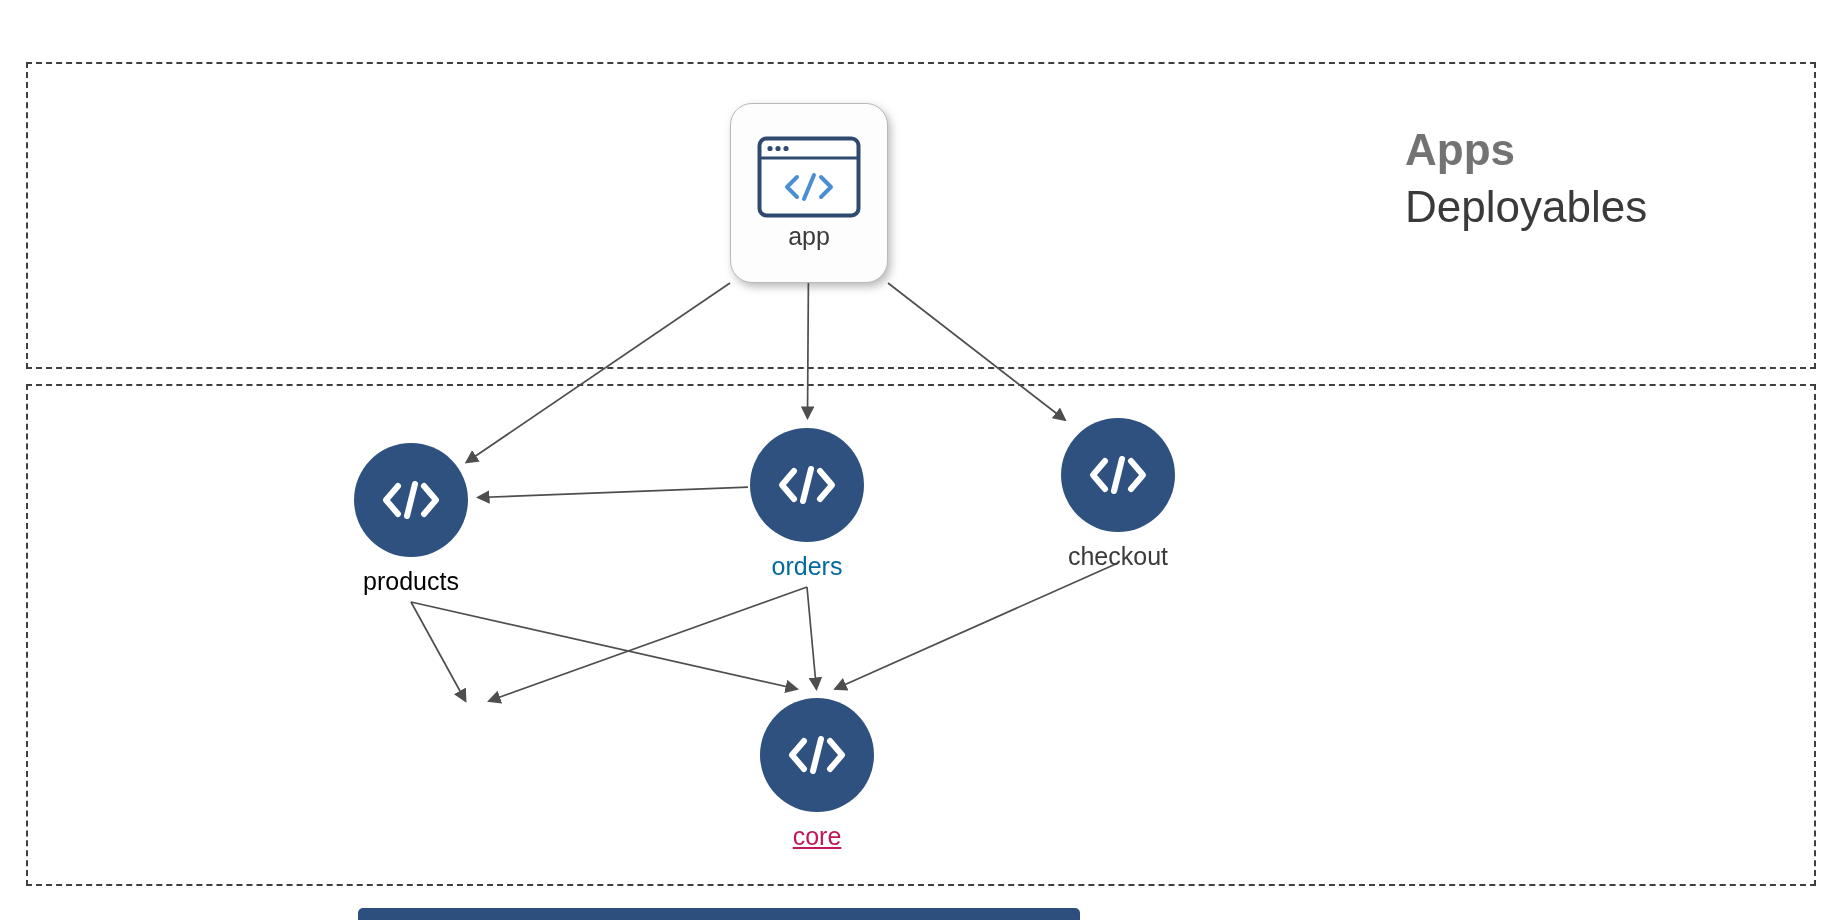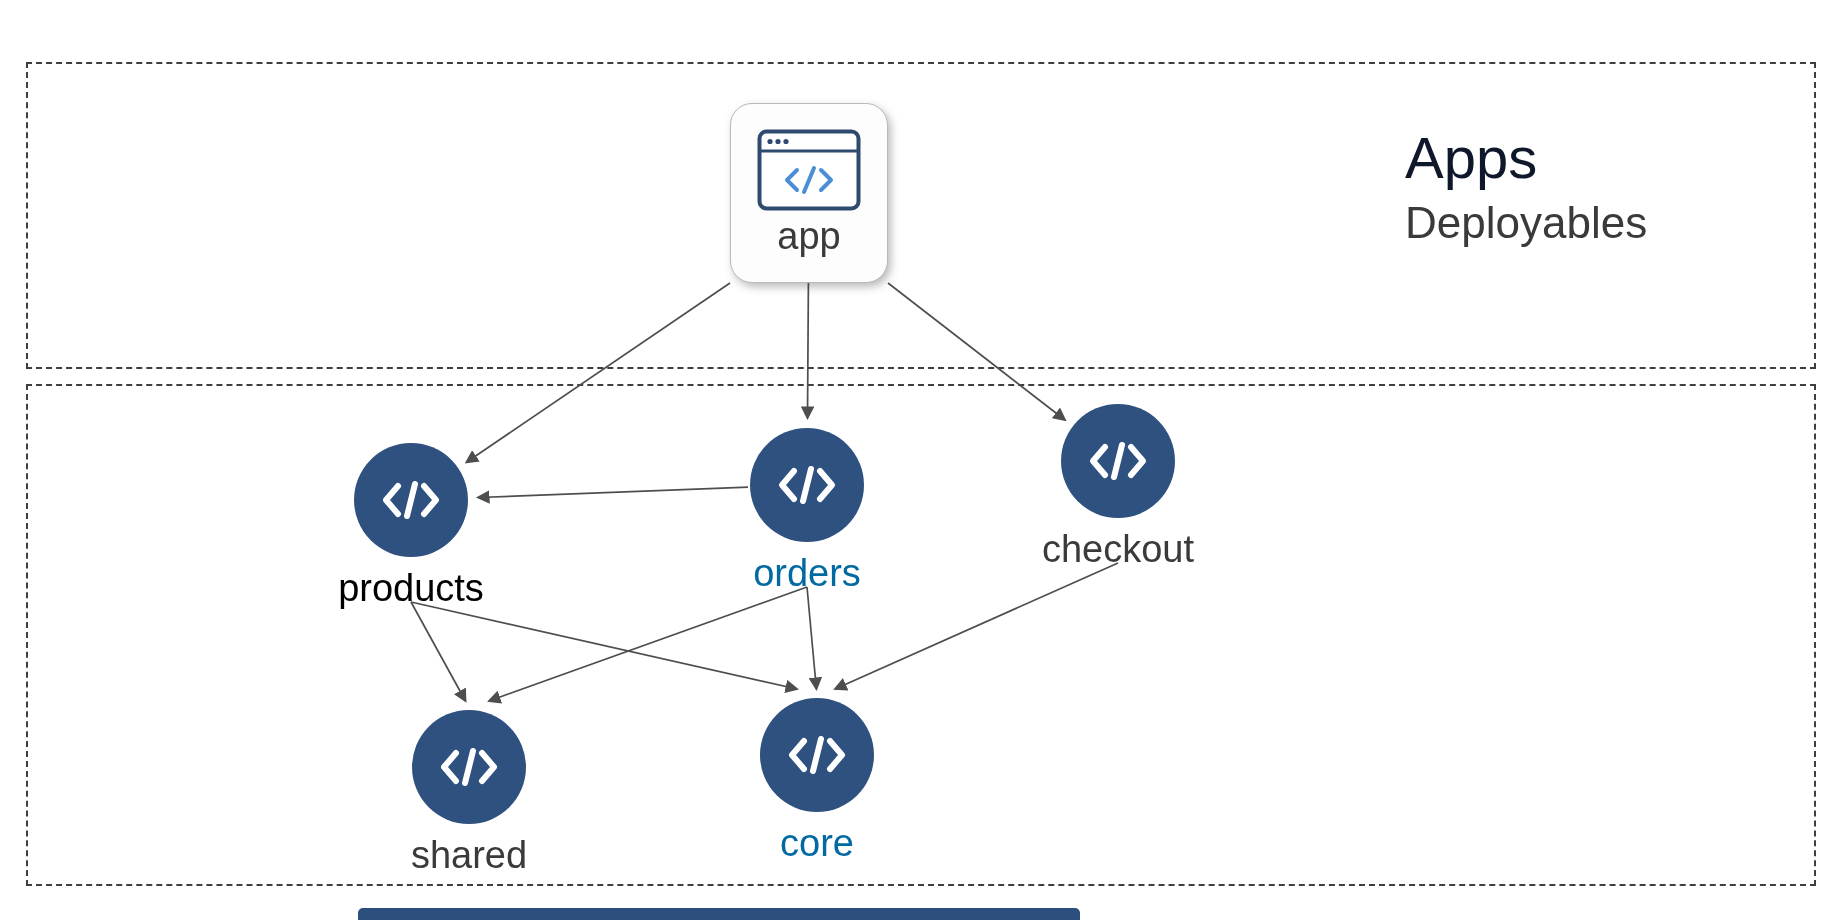--- a/index.html
+++ b/index.html
@@ -28,7 +28,7 @@
   .sec { position: absolute; }
   .sec-apps { left: 1405px; top: 126px; }
   .sec-libs { left: 1405px; top: 524px; }
-  .sec-title { font-size: 58px; font-weight: normal; color: #0f172a; line-height: 1.1; }
+  .sec-title { font-size: 44px; font-weight: bold; color: #737373; line-height: 1.1; }
   .sec-sub   { font-size: 44px; color: #3a3a3a; margin-top: 8px; line-height: 1.15; }
 
   #nodes { position: absolute; left: 0; top: 0; width: 100%; height: 100%; }

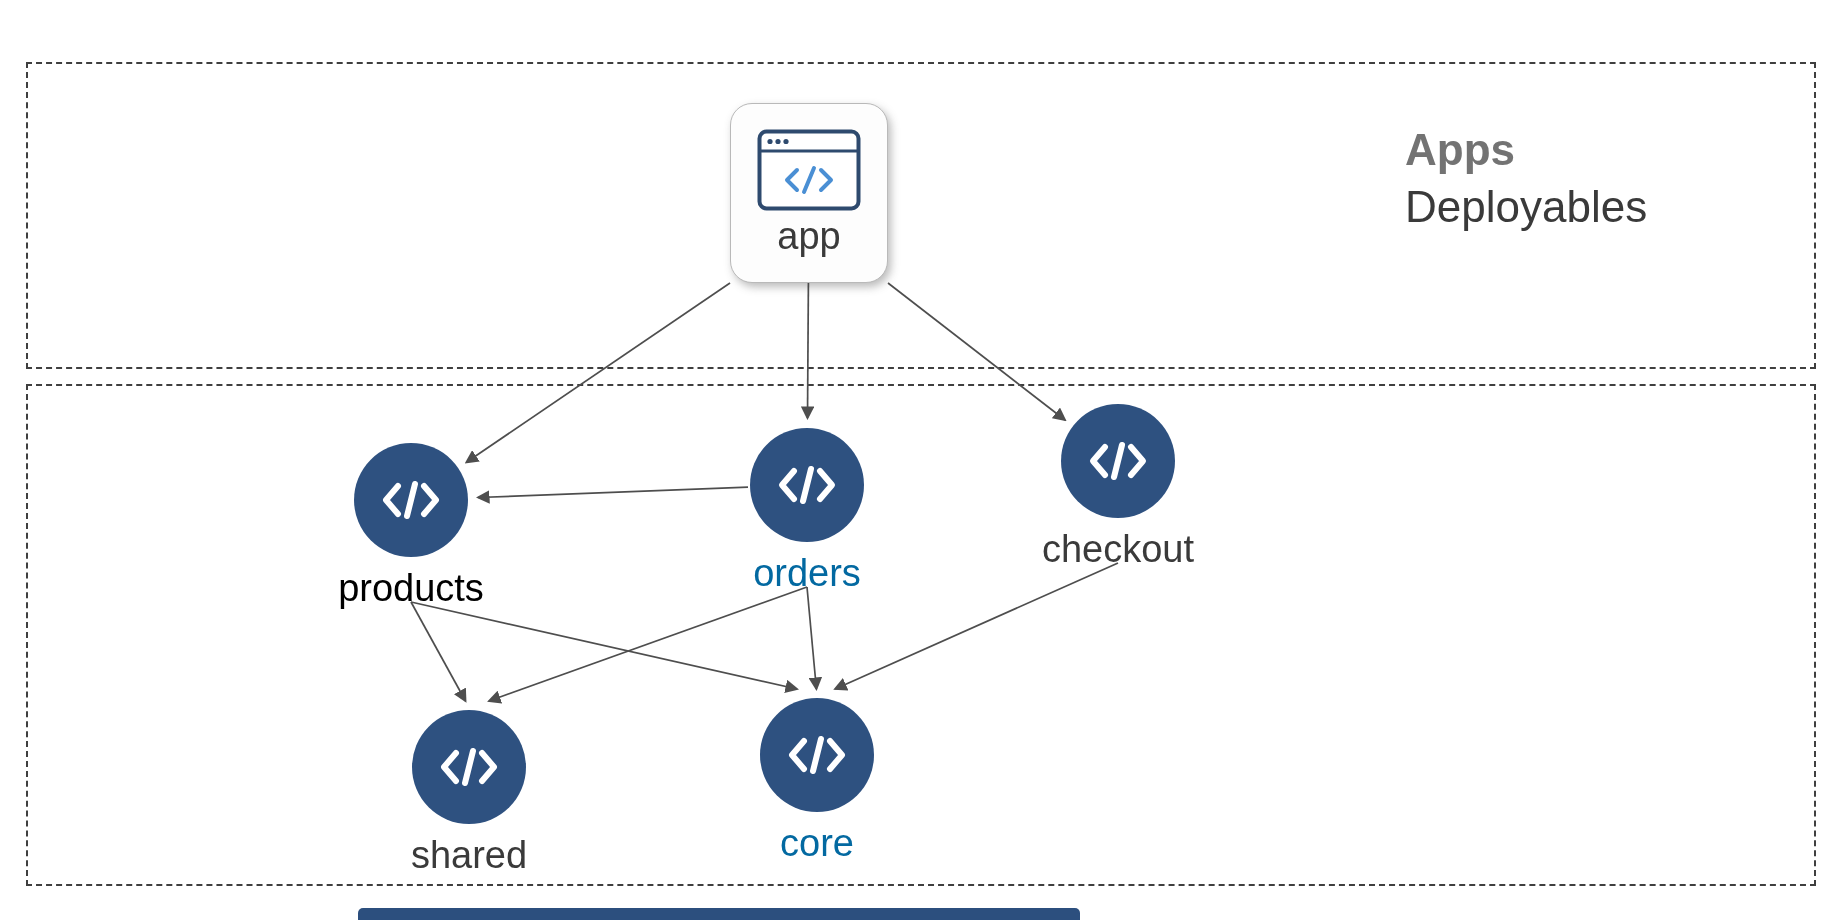--- a/index.html
+++ b/index.html
@@ -39,7 +39,7 @@
     margin: 0 auto;
     display: flex; align-items: center; justify-content: center;
   }
-  .node-label { font-size: 38px; color: #3a3a3a; margin-top: 10px; }
+  .node-label { font-size: 25px; color: #3a3a3a; margin-top: 10px; }
 
   .app-node {
     position: absolute;

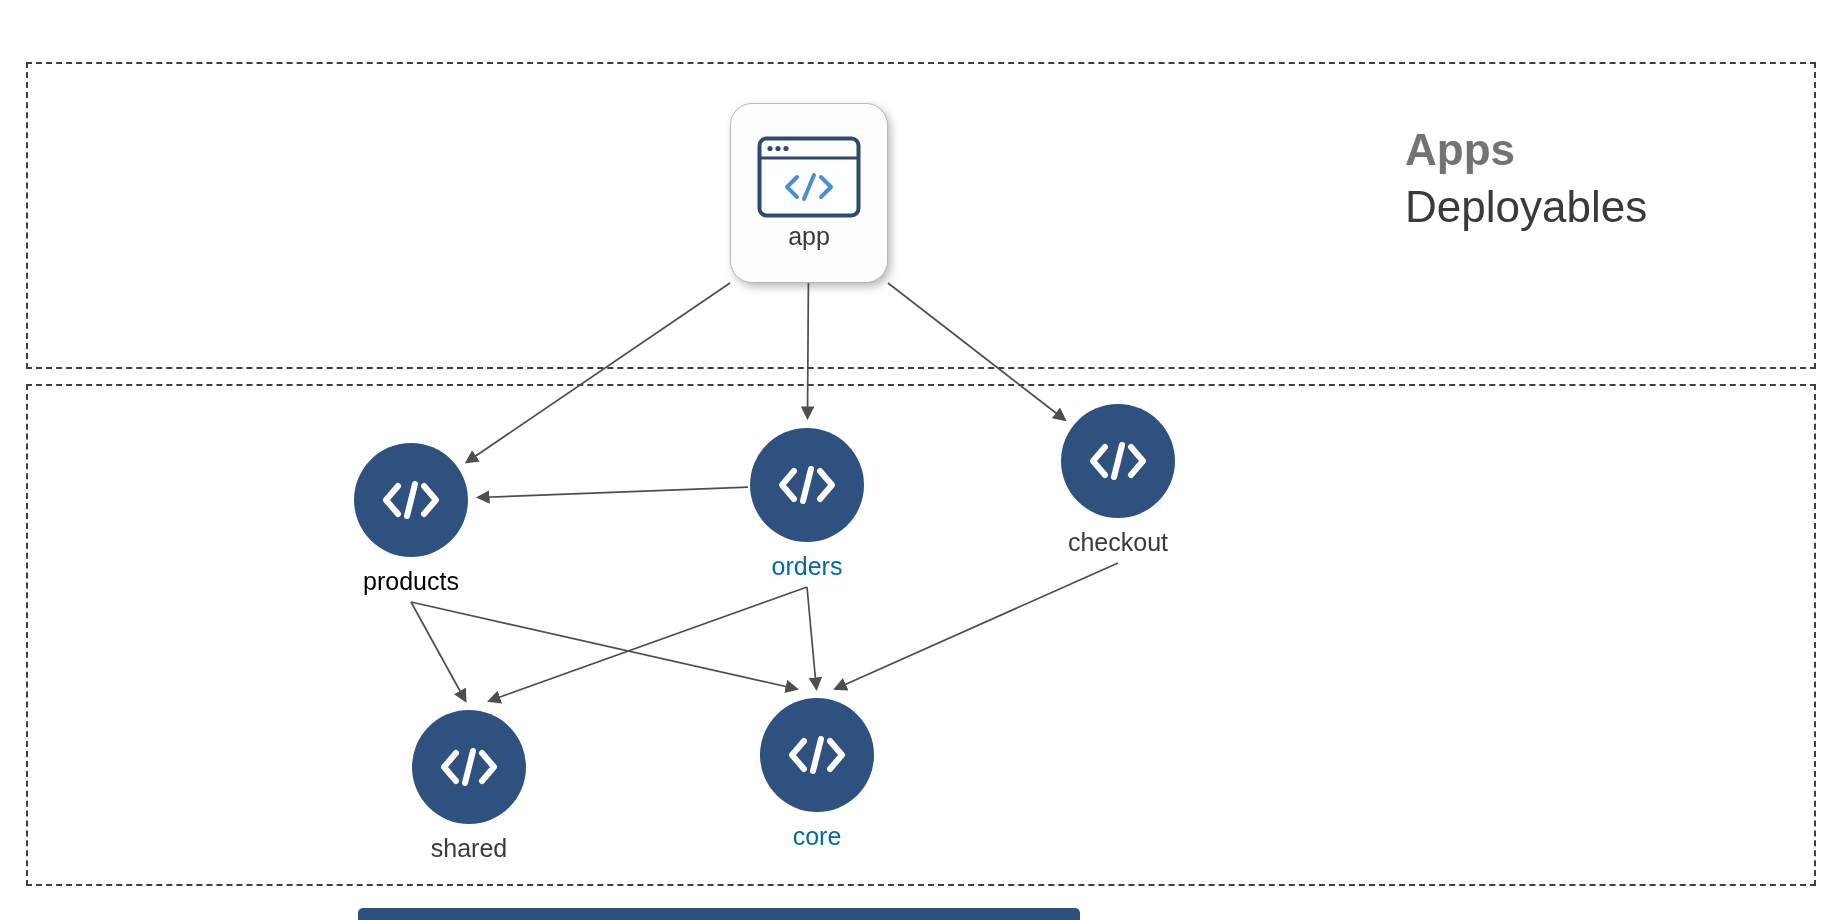--- a/index.html
+++ b/index.html
@@ -133,7 +133,7 @@
         </div>
         <div class="node-label" style="color: #0369a1;">orders</div>
       </div>
-      <div class="lib-node" style="left: 1028px; top: 404px;">
+      <div class="lib-node" style="left: 1028px; top: 418px;">
         <div class="lib-circle" style="background:#2e5180">
           <svg width="62" height="40" viewBox="0 0 62 40">
             <g stroke="#ffffff" stroke-width="6" fill="none" stroke-linecap="round" stroke-linejoin="round">

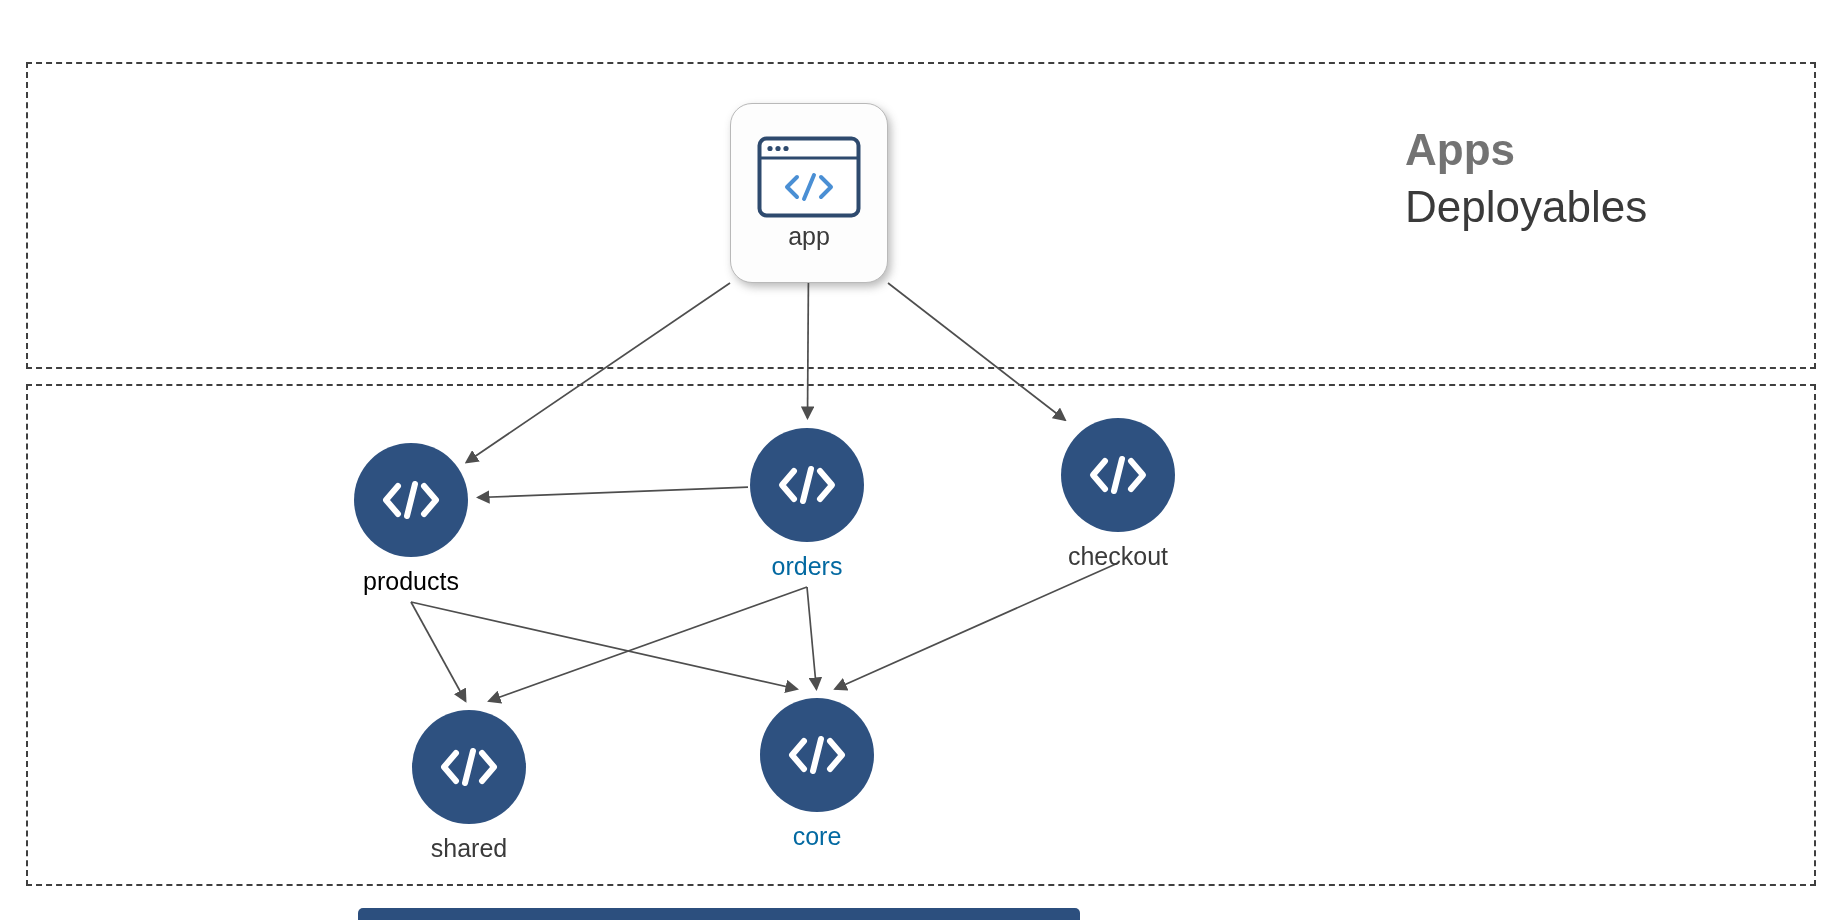--- a/index.html
+++ b/index.html
@@ -145,18 +145,6 @@
         </div>
         <div class="node-label" style="color: rgb(58, 58, 58);">checkout</div>
       </div>
-      <div class="lib-node" style="left: 379px; top: 710px;">
-        <div class="lib-circle" style="background:#2e5180">
-          <svg width="62" height="40" viewBox="0 0 62 40">
-            <g stroke="#ffffff" stroke-width="6" fill="none" stroke-linecap="round" stroke-linejoin="round">
-              <polyline points="18,6 6,20 18,34"></polyline>
-              <polyline points="44,6 56,20 44,34"></polyline>
-              <line x1="35" y1="4" x2="27" y2="36"></line>
-            </g>
-          </svg>
-        </div>
-        <div class="node-label" style="color: rgb(58, 58, 58);">shared</div>
-      </div>
       <div class="lib-node" style="left: 727px; top: 698px;">
         <div class="lib-circle" style="background:#2e5180">
           <svg width="62" height="40" viewBox="0 0 62 40">

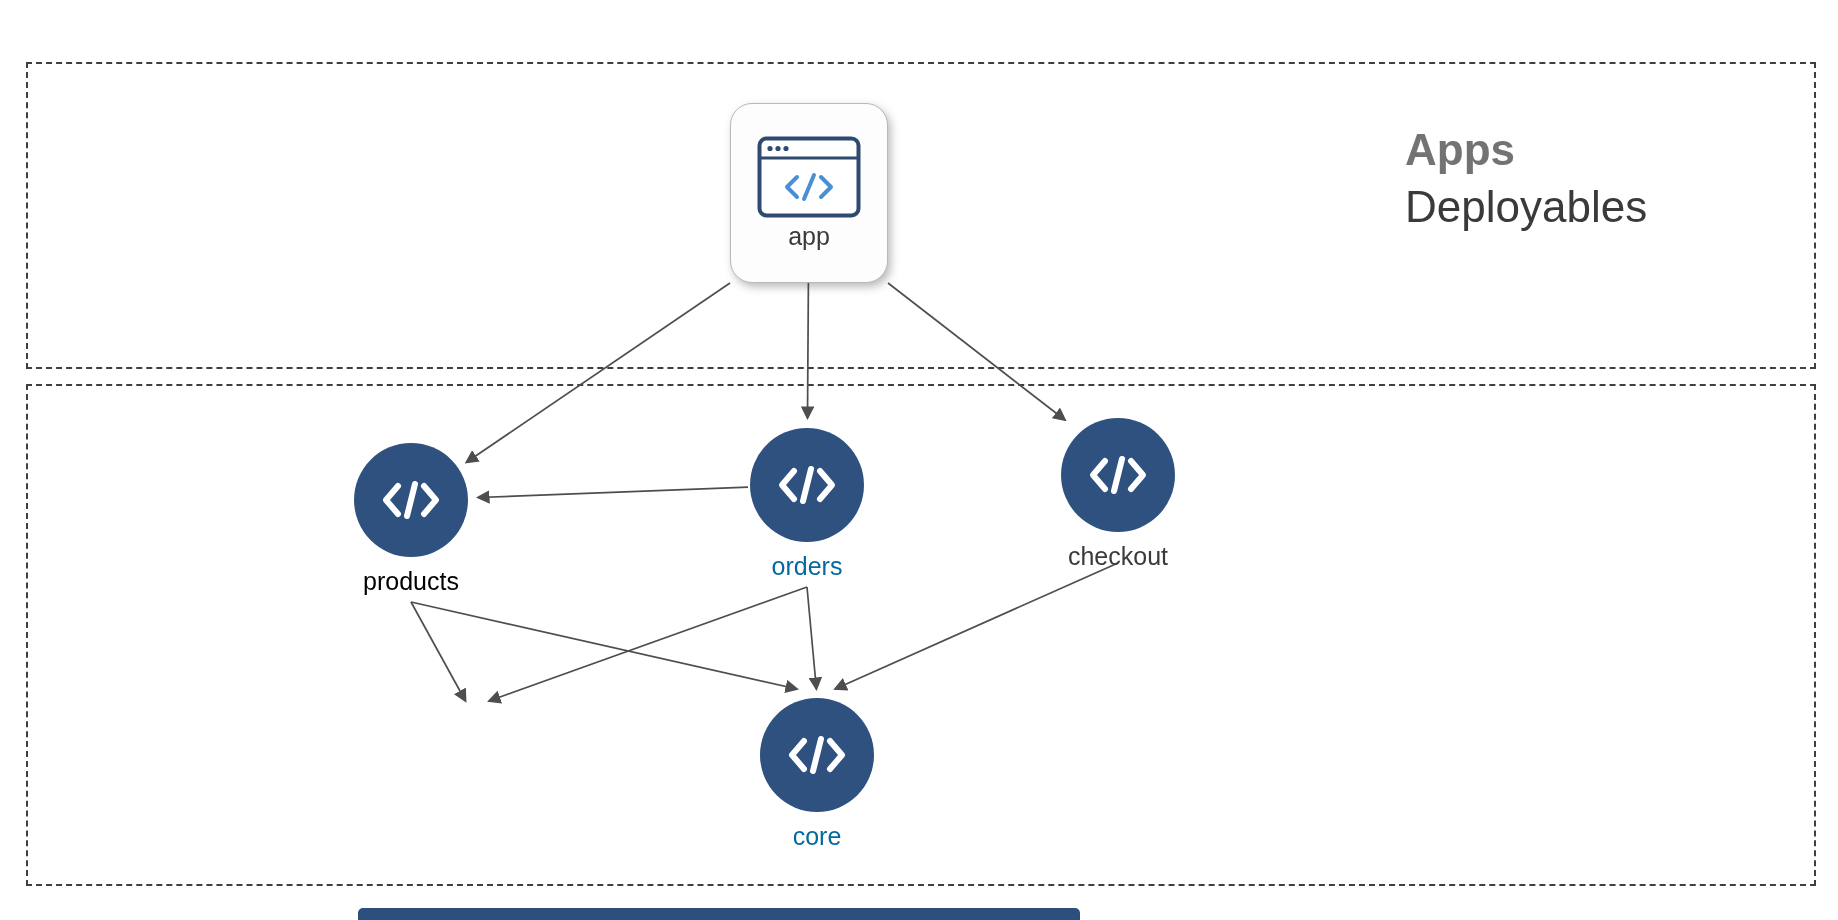--- a/index.html
+++ b/index.html
@@ -155,7 +155,7 @@
             </g>
           </svg>
         </div>
-        <div class="node-label" style="color: #0369a1;">core</div>
+        <div class="node-label" style="color: #be185d; text-decoration: underline;">core</div>
       </div>
     </div>
 

